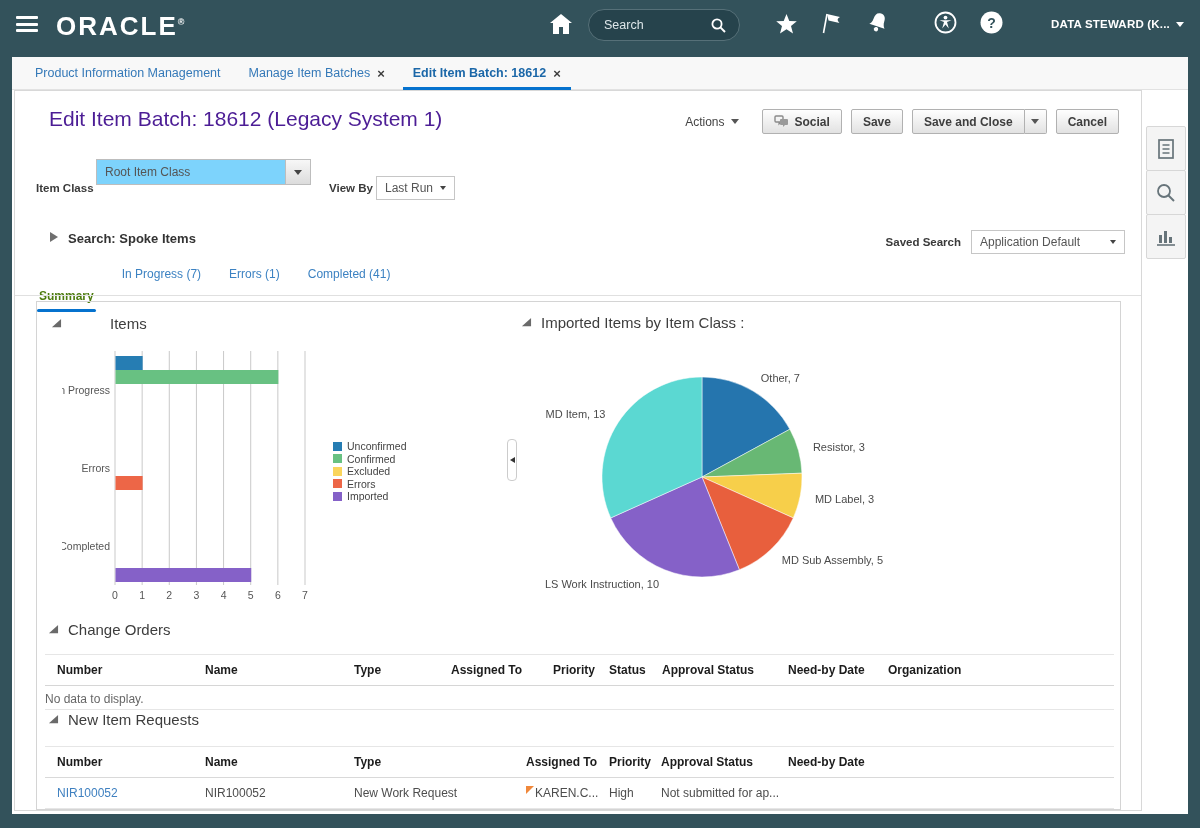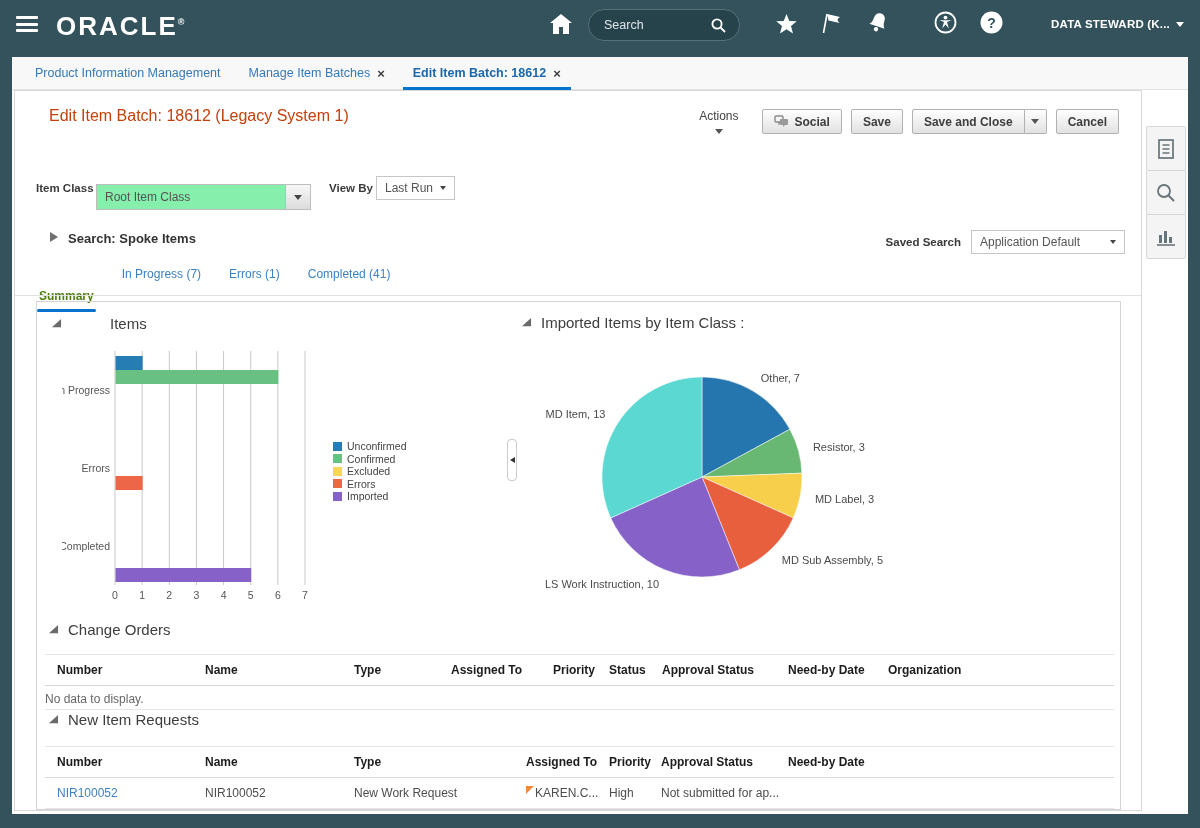--- a/index.html
+++ b/index.html
@@ -34,7 +34,7 @@
   .side-btn{width:38px;height:43px;background:#f4f4f4;border:1px solid #d7d7d7;margin-top:-1px;display:flex;align-items:center;justify-content:center;cursor:pointer;border-radius:2px;}
 
   
-  #page-title{left:34px;top:16px;font-size:16px;color:#c2410c;}
+  #page-title{left:34px;top:16px;font-size:21px;color:#4c1d95;}
   #toolbar-row{right:22px;top:18px;display:flex;align-items:center;gap:9px;}
   #actions-btn{font-size:12px;color:#444;display:flex;align-items:center;gap:6px;cursor:pointer;margin-right:14px;flex-direction:column;}
   #actions-btn .caret-down{border-top-color:#555;}

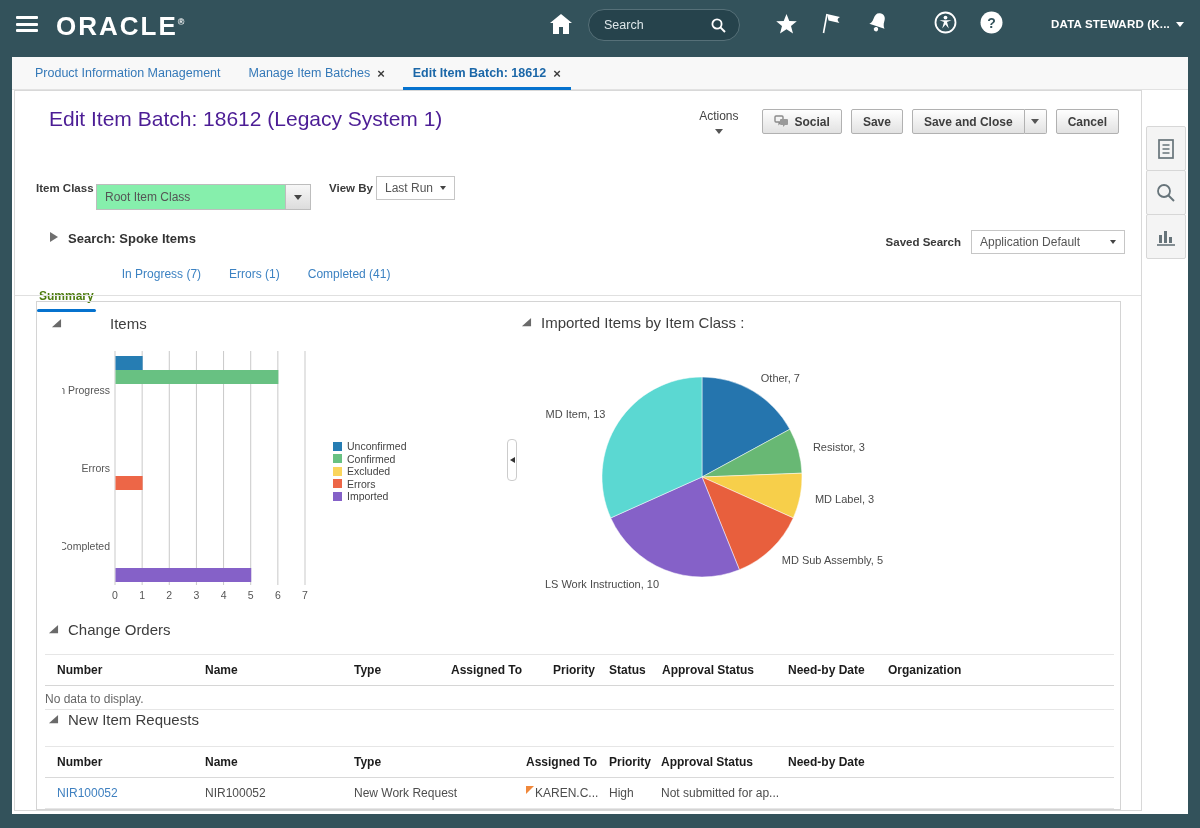--- a/index.html
+++ b/index.html
@@ -36,7 +36,7 @@
   
   #page-title{left:34px;top:16px;font-size:21px;color:#4c1d95;}
   #toolbar-row{right:22px;top:18px;display:flex;align-items:center;gap:9px;}
-  #actions-btn{font-size:12px;color:#444;display:flex;align-items:center;gap:6px;cursor:pointer;margin-right:14px;flex-direction:column;}
+  #actions-btn{font-size:12px;color:#444;display:flex;align-items:center;gap:6px;cursor:pointer;margin-right:14px;}
   #actions-btn .caret-down{border-top-color:#555;}
   .btn{height:25px;padding:0 11px;background:linear-gradient(#fefefe,#e2e2e2);border:1px solid #b1b1b1;border-radius:2px;font-size:12px;font-weight:bold;color:#3e3e3e;display:inline-flex;align-items:center;gap:6px;cursor:pointer;box-sizing:border-box;}
   .split-caret{height:25px;width:22px;background:linear-gradient(#fefefe,#e2e2e2);border:1px solid #b1b1b1;border-left:none;border-radius:0 2px 2px 0;display:inline-flex;align-items:center;justify-content:center;cursor:pointer;box-sizing:border-box;}

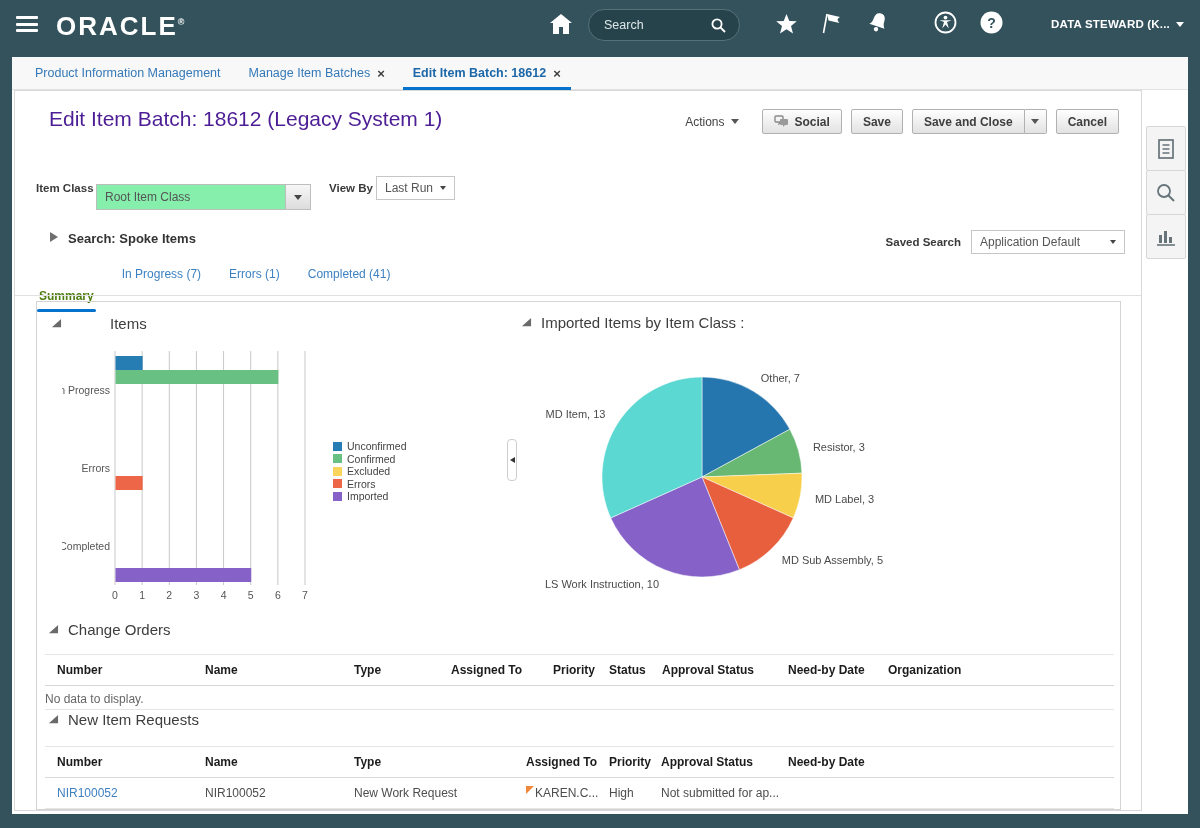--- a/index.html
+++ b/index.html
@@ -47,7 +47,7 @@
   
   .lbl{font-size:11.5px;font-weight:bold;color:#3a3a3a;}
   #item-class-label{left:21px;top:91px;}
-  #item-class-select{left:81px;top:93px;width:215px;height:26px;border:1px solid #bdbdbd;background:#86efac;display:flex;cursor:pointer;box-sizing:border-box;}
+  #item-class-select{left:81px;top:68px;width:215px;height:26px;border:1px solid #bdbdbd;background:#7dd3fc;display:flex;cursor:pointer;box-sizing:border-box;}
   #item-class-select .val{flex:1;font-size:12px;color:#555;padding:5px 8px;white-space:nowrap;overflow:hidden;}
   #item-class-select .dd{width:24px;background:linear-gradient(#f7f7f7,#dcdcdc);border-left:1px solid #bdbdbd;display:flex;align-items:center;justify-content:center;}
   #item-class-select .dd .caret-down{border-top-color:#444;}

